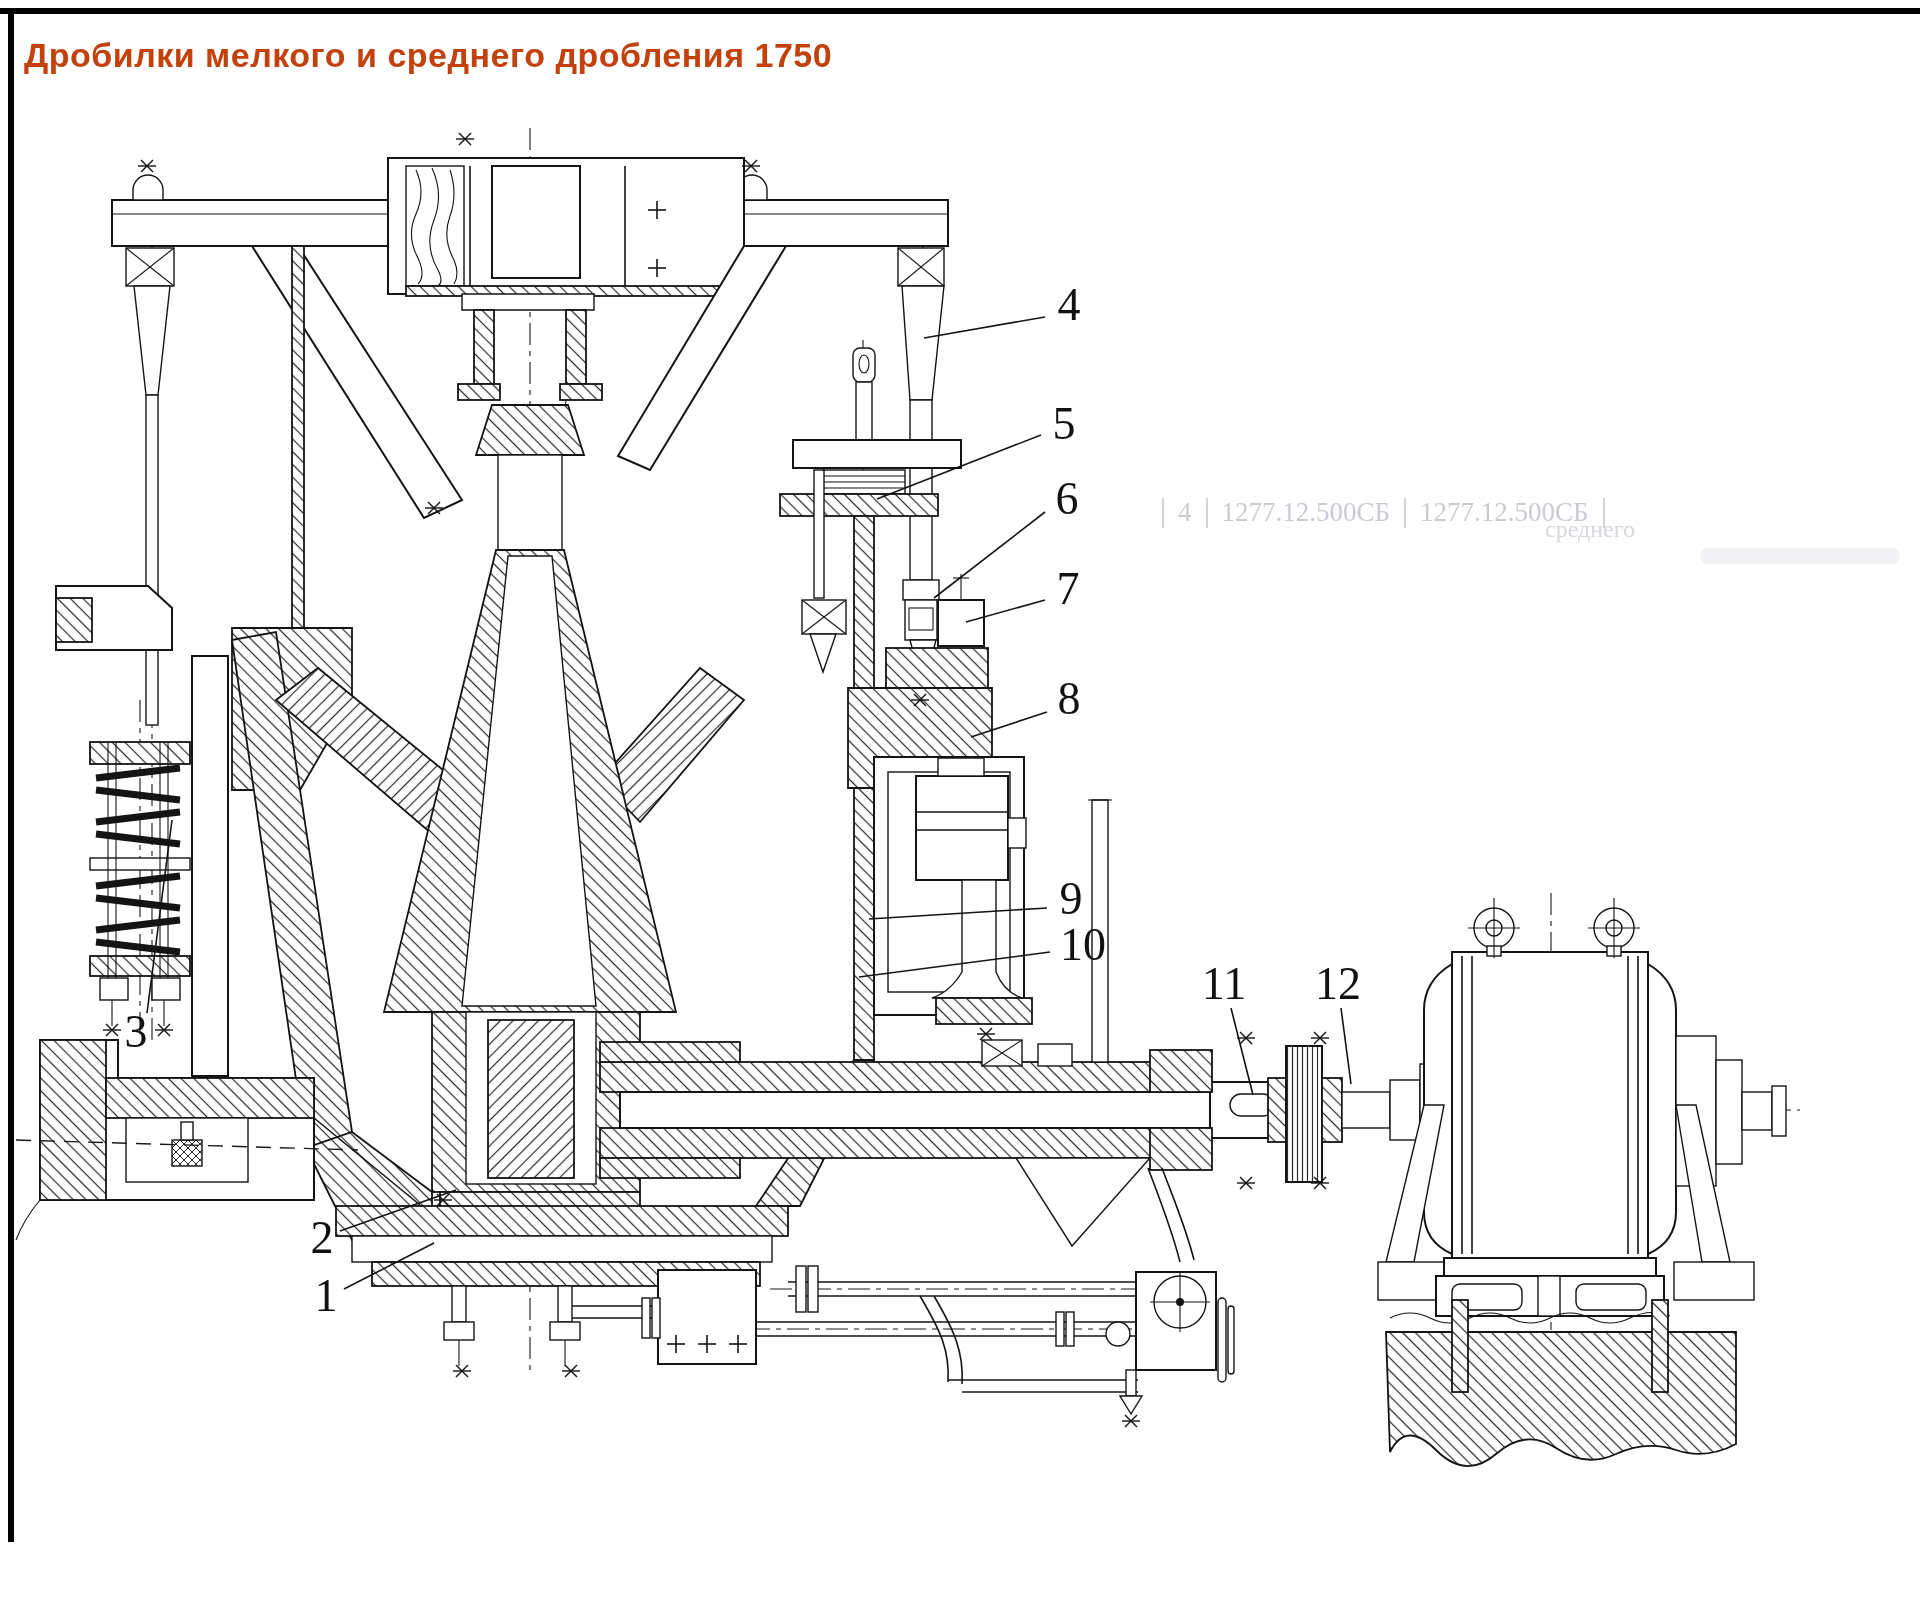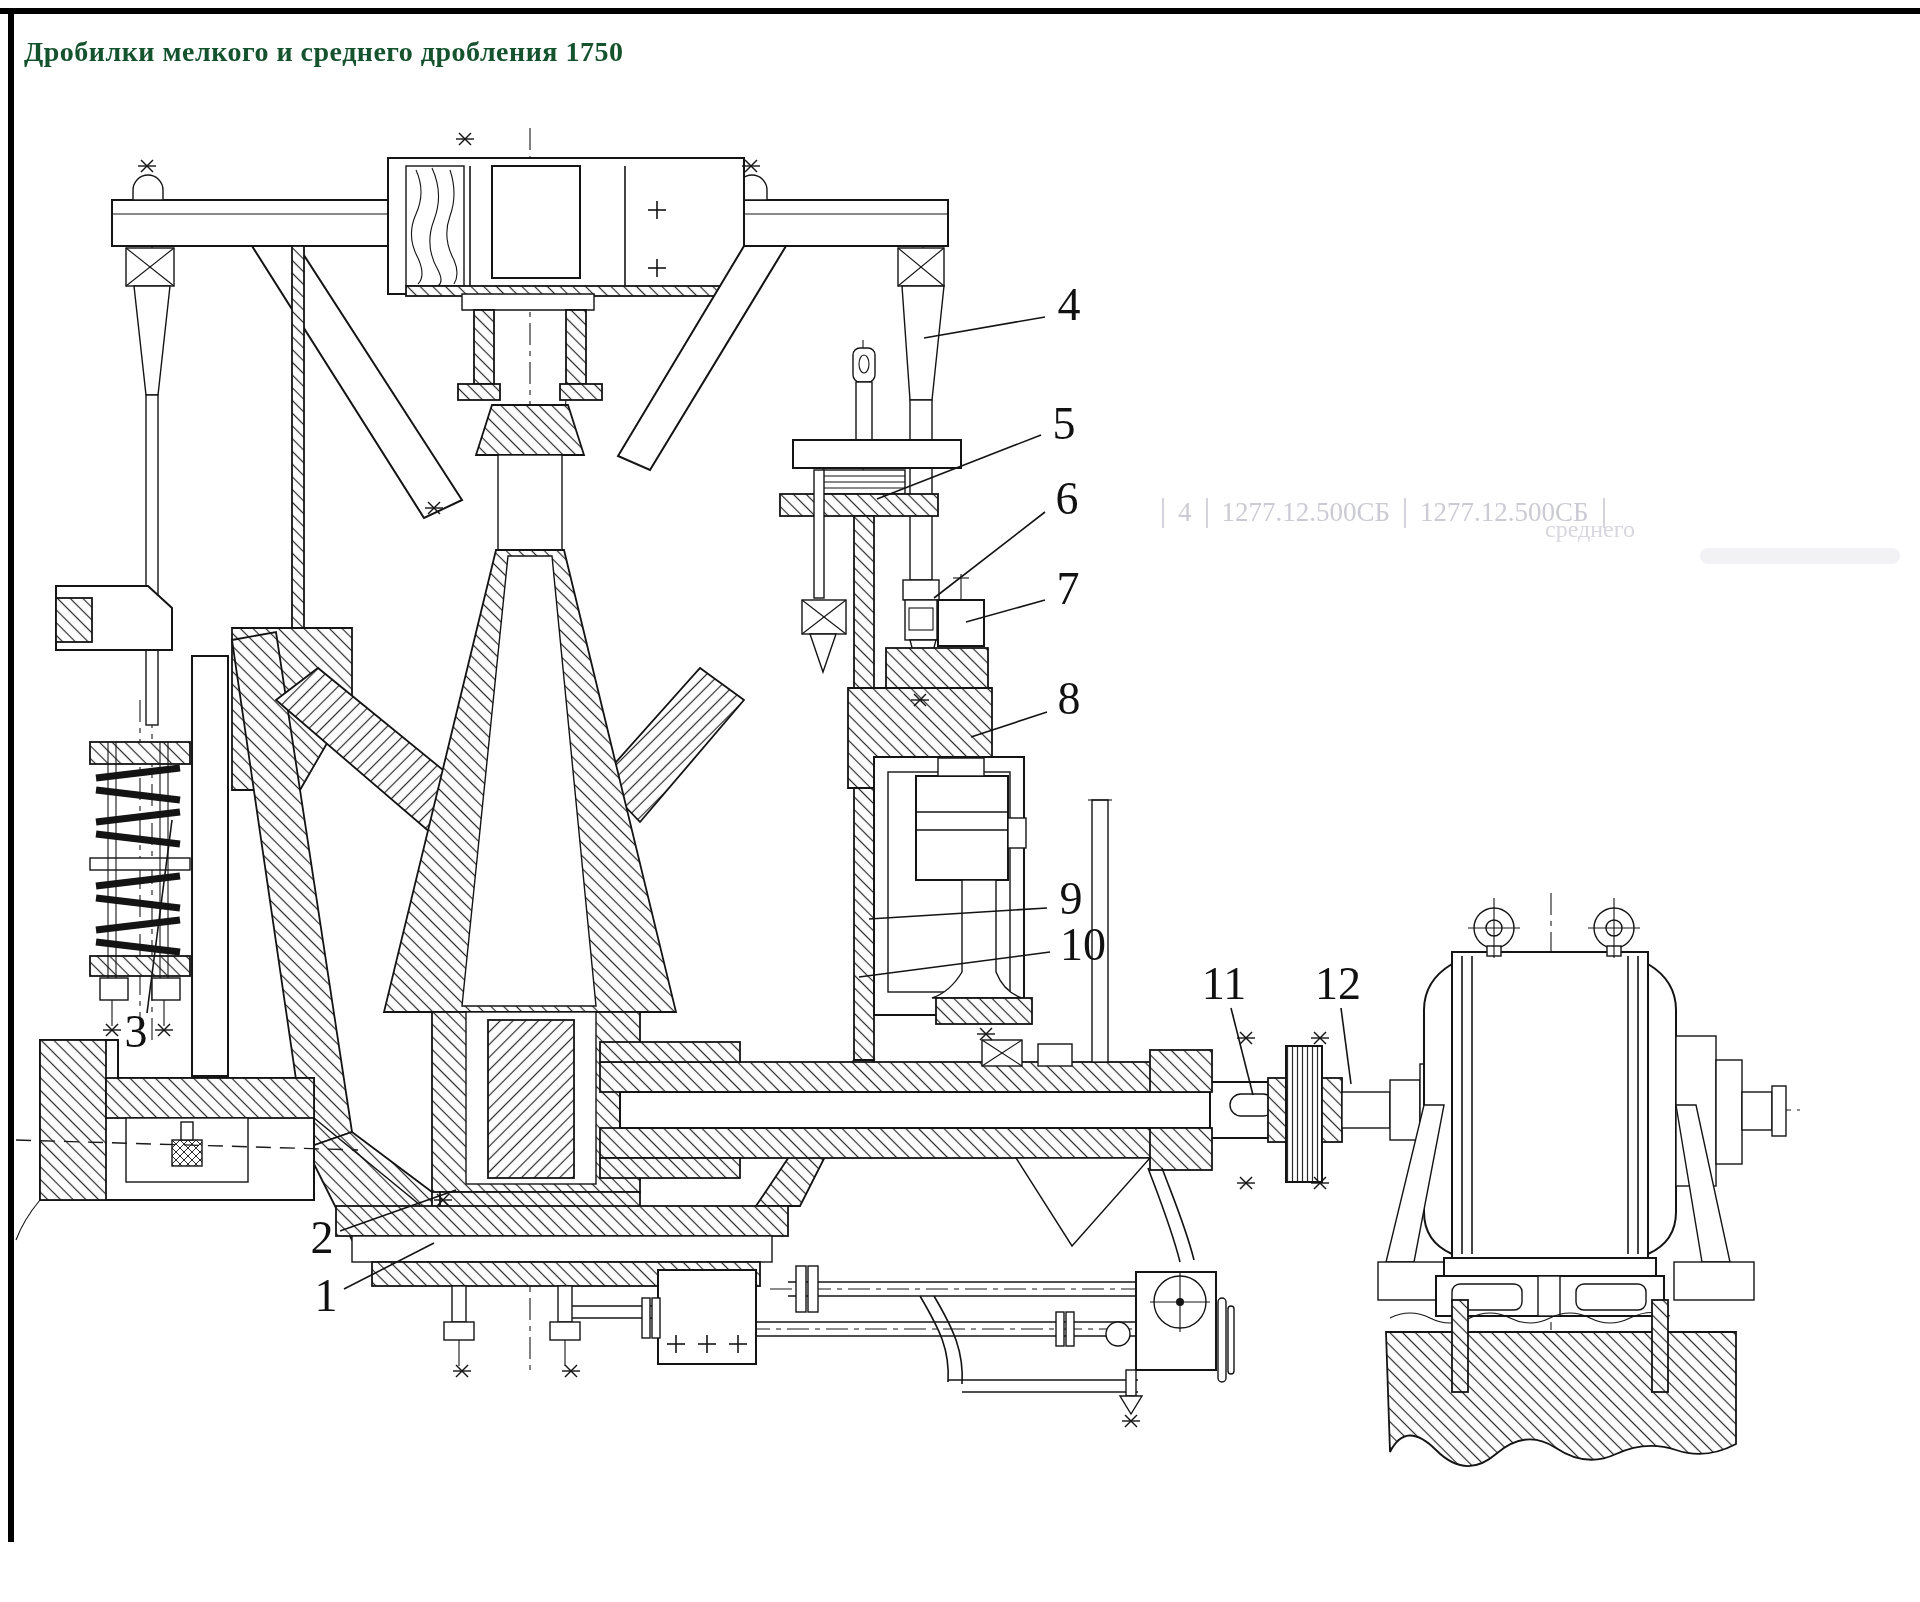--- a/index.html
+++ b/index.html
@@ -7,8 +7,8 @@
         font-family:"Liberation Serif", serif;}
   .border-top{position:absolute;left:0;top:8px;width:1920px;height:6px;background:#000;}
   .border-left{position:absolute;left:8px;top:8px;width:6px;height:1534px;background:#000;}
-  .title{position:absolute;left:24px;top:36px;margin:0;font-size:28px;font-weight:bold;
-         color:#14532d;letter-spacing:.5px;font-family:Liberation Serif, serif;}
+  .title{position:absolute;left:24px;top:36px;margin:0;font-size:34px;font-weight:bold;
+         color:#c2410c;letter-spacing:.5px;font-family:Liberation Sans, sans-serif;}
   svg.drawing{position:absolute;left:0;top:0;}
   
   .watermark{position:absolute;left:1148px;top:497px;display:flex;align-items:center;

